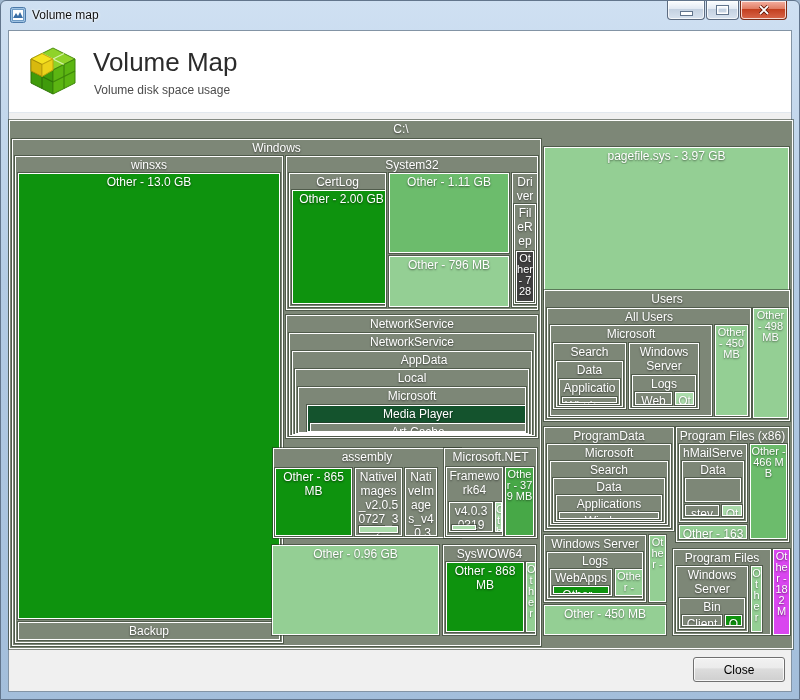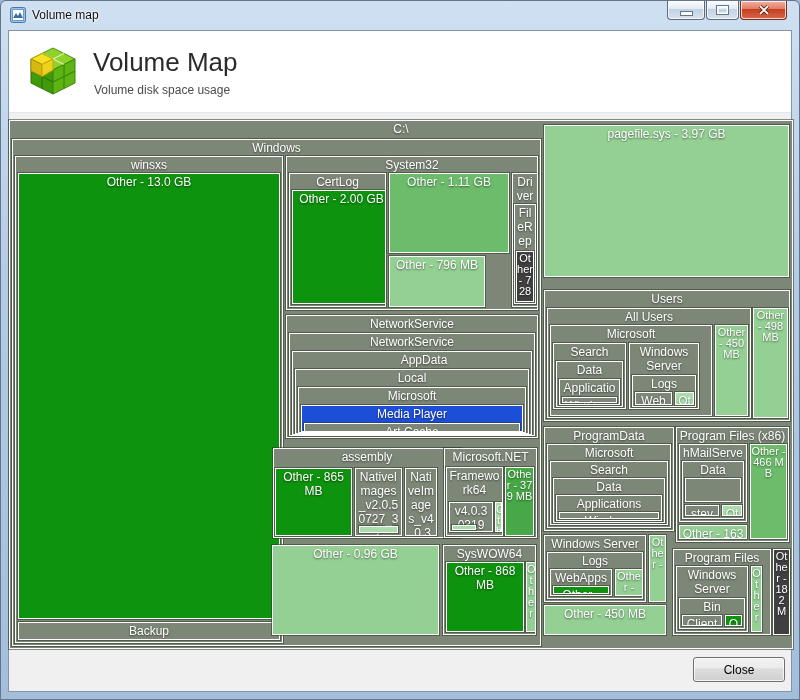--- a/index.html
+++ b/index.html
@@ -190,7 +190,7 @@
               </div>
             </div>
           </div>
-          <div class="tm tm-leaf" style="left: 534px; top: 4px; width: 245px; height: 152px; background: rgb(148, 207, 148);">
+          <div class="tm tm-leaf" style="left: 534px; top: 26px; width: 245px; height: 152px; background: rgb(148, 207, 148);">
             <div class="tm-label">pagefile.sys - 3.97 GB</div>
           </div>
           <div class="tm tm-group" style="left: 534px; top: 169px; width: 246px; height: 131px; background: rgb(125, 135, 119);">

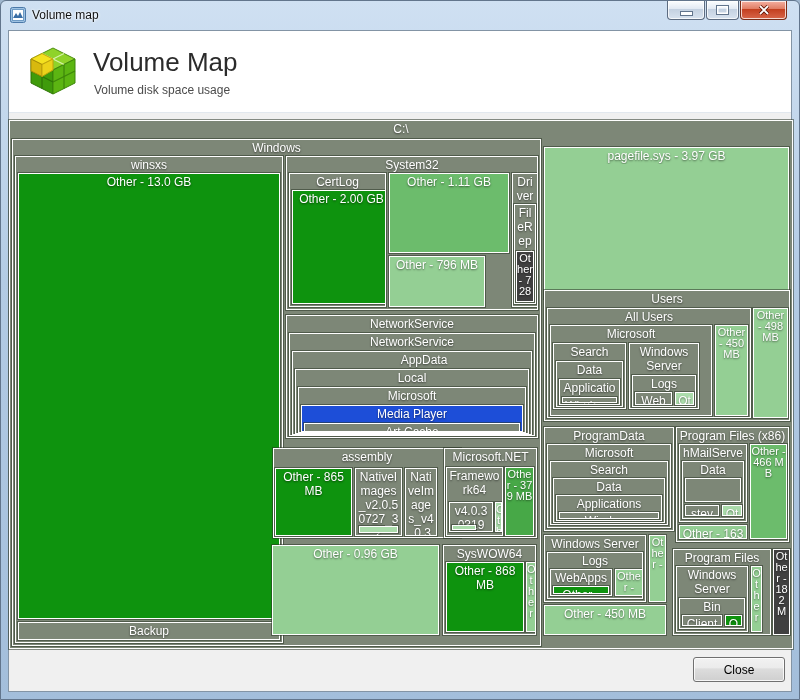--- a/index.html
+++ b/index.html
@@ -114,7 +114,7 @@
               <div class="tm tm-leaf" style="left: 102px; top: 16px; width: 120px; height: 80px; background: rgb(108, 188, 108);">
                 <div class="tm-label">Other - 1.11 GB</div>
               </div>
-              <div class="tm tm-leaf" style="left: 102px; top: 99px; width: 96px; height: 51px; background: rgb(148, 207, 148);">
+              <div class="tm tm-leaf" style="left: 102px; top: 99px; width: 120px; height: 51px; background: rgb(148, 207, 148);">
                 <div class="tm-label">Other - 796 MB</div>
               </div>
               <div class="tm tm-group" style="left: 225px; top: 16px; width: 26px; height: 134px; background: rgb(125, 135, 119);">

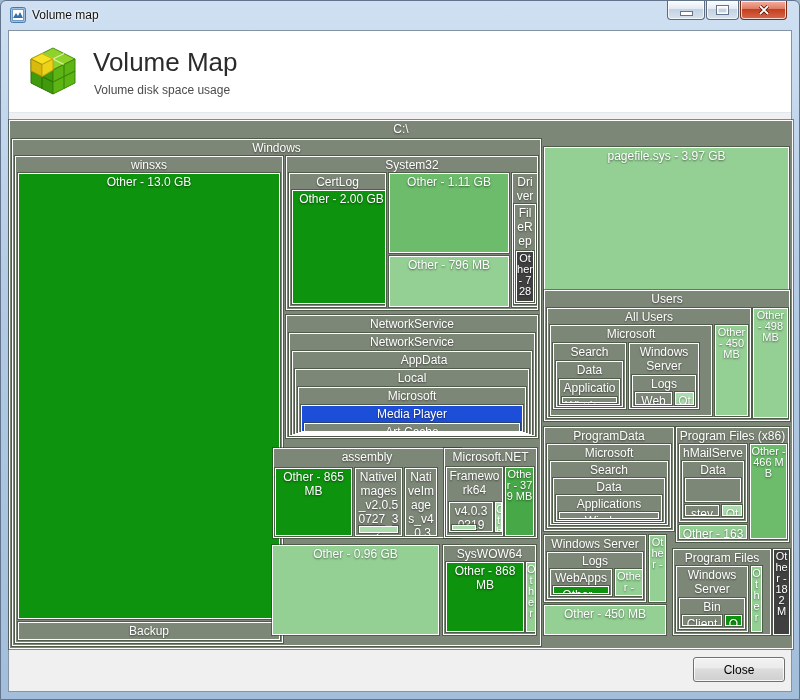--- a/index.html
+++ b/index.html
@@ -137,7 +137,7 @@
                     <div class="tm-label">Local</div>
                     <div class="tm tm-group" style="left: 2px; top: 17px; width: 228px; height: 46px; background: rgb(125, 135, 119);">
                       <div class="tm-label">Microsoft</div>
-                      <div class="tm tm-group" style="left: 2px; top: 17px; width: 222px; height: 27px; background: #1d4ed8;">
+                      <div class="tm tm-group" style="left: 8px; top: 17px; width: 222px; height: 27px; background: #14532d;">
                         <div class="tm-label">Media Player</div>
                         <div class="tm tm-group" style="left: 2px; top: 17px; width: 216px; height: 12px; background: rgb(125, 135, 119);">
                           <div class="tm-label">Art Cache</div>

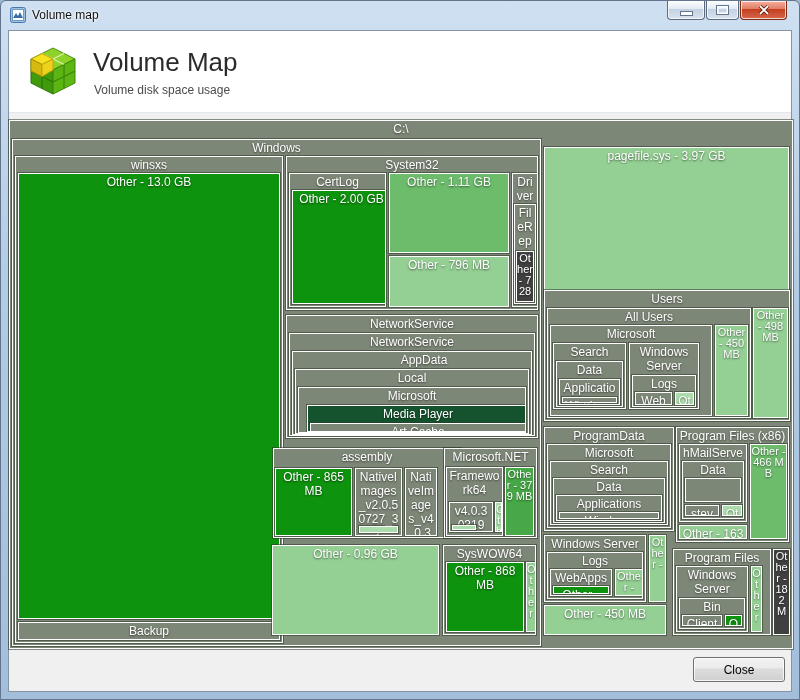--- a/index.html
+++ b/index.html
@@ -314,7 +314,7 @@
               <div class="tm-label">Other</div>
             </div>
           </div>
-          <div class="tm tm-vleaf" style="left: 763px; top: 428px; width: 17px; height: 86px; background: #404040;">
+          <div class="tm tm-vleaf" style="left: 763px; top: 428px; width: 17px; height: 86px; background: #d946ef;">
             <div class="tm-label">Other - 182 M</div>
           </div>
         </div>

